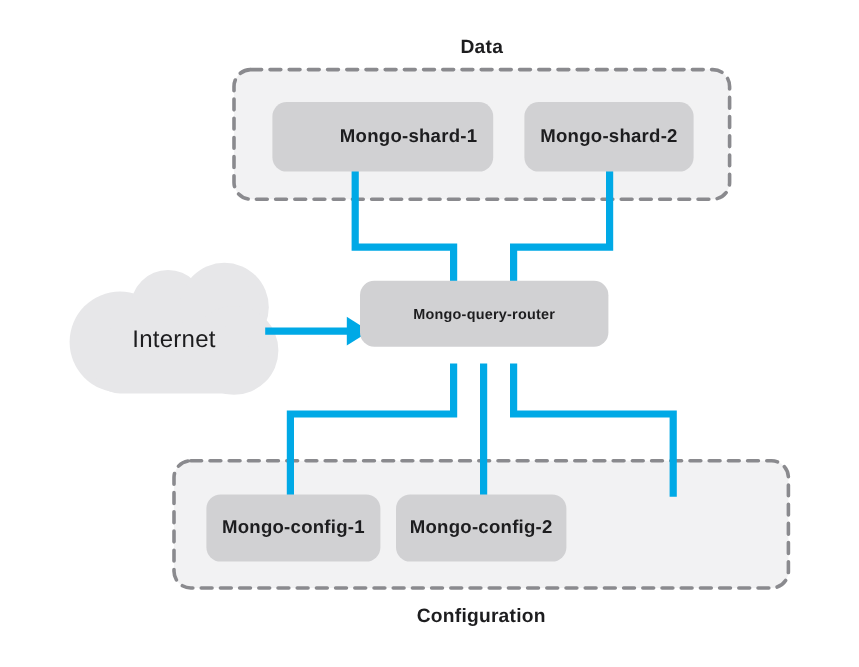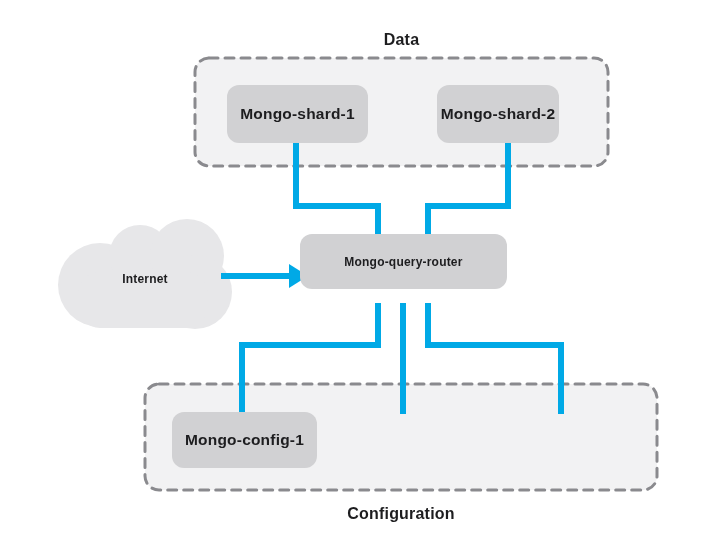--- a/index.html
+++ b/index.html
@@ -35,7 +35,7 @@
     letter-spacing: 0.2px;
     z-index: 3;
   }
-  .node-shard-1 { left: 227px; top: 85px;  width: 141px; height: 58px; }
+  .node-shard-1 { left: 227px; top: 85px;  width: 141px; height: 58px; padding-left: 43px; }
   .node-shard-2 { left: 437px; top: 85px;  width: 122px; height: 58px; }
   .node-router  { left: 300px; top: 234px; width: 207px; height: 55px; font-size: 12px; }
   .node-config-1{ left: 172px; top: 412px; width: 145px; height: 56px; text-align: center; }

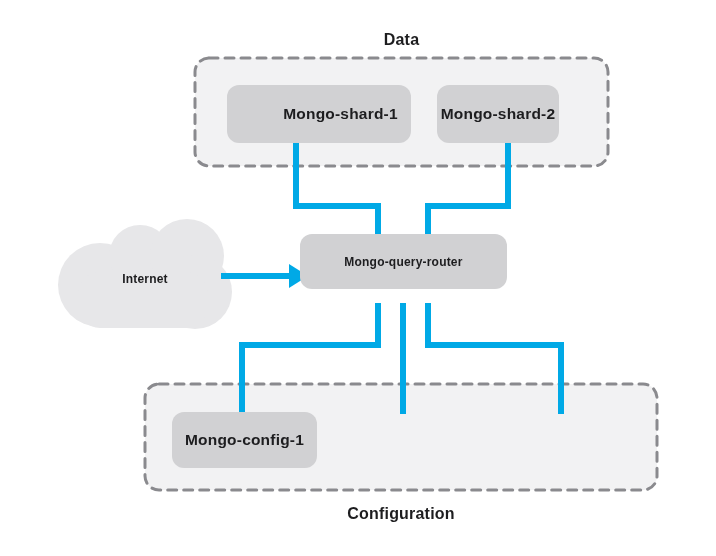--- a/index.html
+++ b/index.html
@@ -36,7 +36,7 @@
     z-index: 3;
   }
   .node-shard-1 { left: 227px; top: 85px;  width: 141px; height: 58px; padding-left: 43px; }
-  .node-shard-2 { left: 437px; top: 85px;  width: 122px; height: 58px; }
+  .node-shard-2 { left: 437px; top: 85px;  width: 141px; height: 58px; }
   .node-router  { left: 300px; top: 234px; width: 207px; height: 55px; font-size: 12px; }
   .node-config-1{ left: 172px; top: 412px; width: 145px; height: 56px; text-align: center; }
   .node-config-2{ left: 330px; top: 412px; width: 142px; height: 56px; }

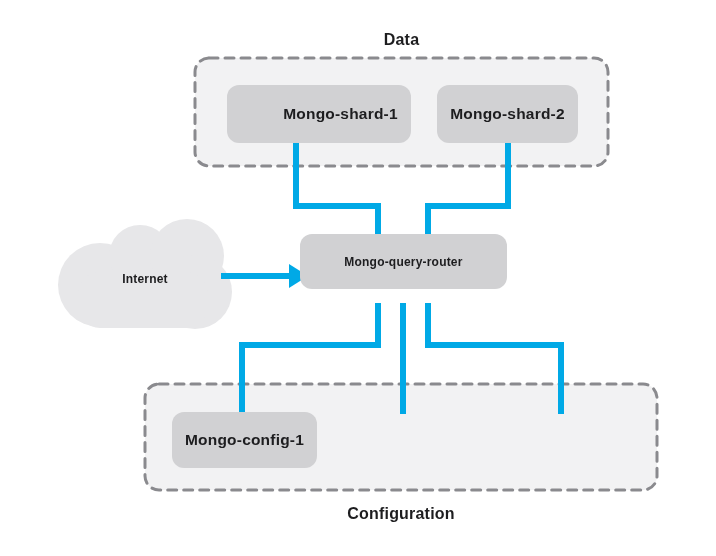--- a/index.html
+++ b/index.html
@@ -57,8 +57,8 @@
     left: 75px; top: 272px; width: 140px;
     text-align: center;
     color: #1d1d1f;
-    font-size: 12px;
-    font-weight: 700;
+    font-size: 20px;
+    font-weight: 400;
     letter-spacing: 0.2px;
     z-index: 3;
   }

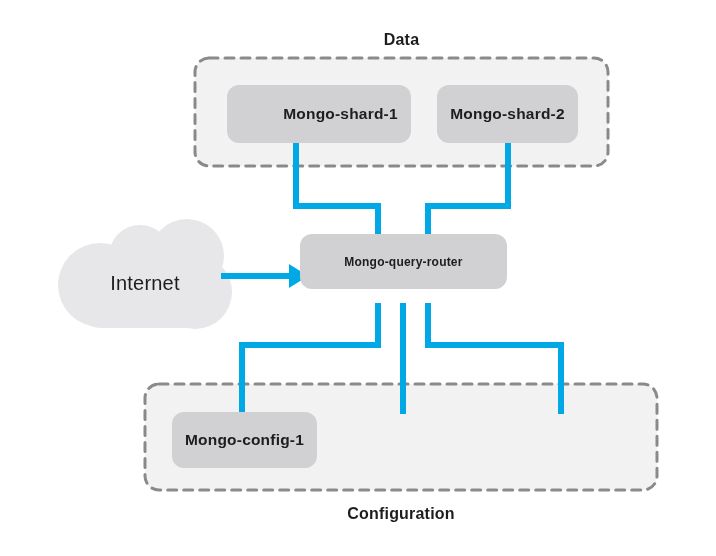--- a/index.html
+++ b/index.html
@@ -100,6 +100,7 @@
   <div class="node node-shard-2">Mongo-shard-2</div>
   <div class="node node-router">Mongo-query-router</div>
   <div class="node node-config-1">Mongo-config-1</div>
+  <div class="node node-config-2">Mongo-config-2</div>
 
 </div>
 

